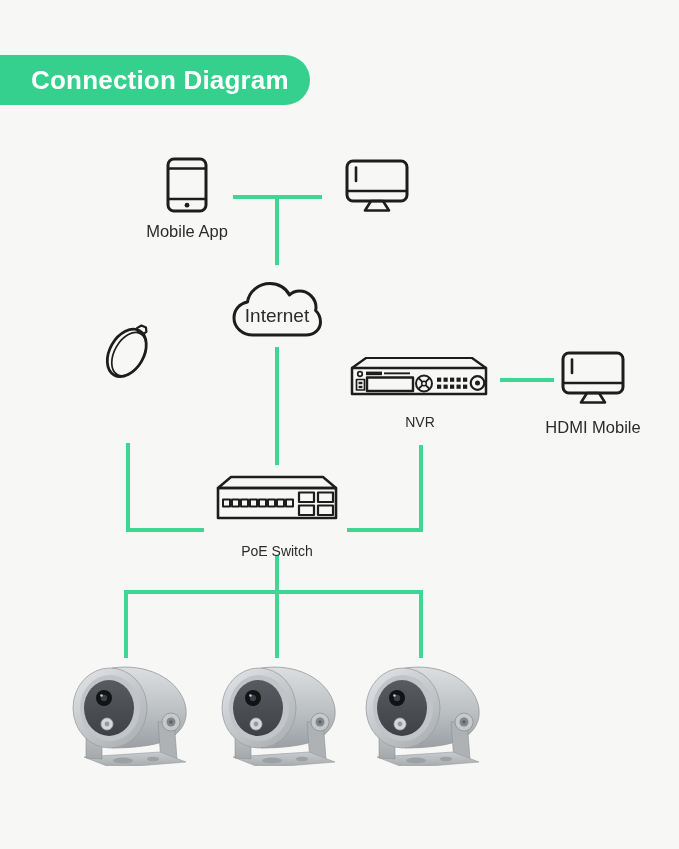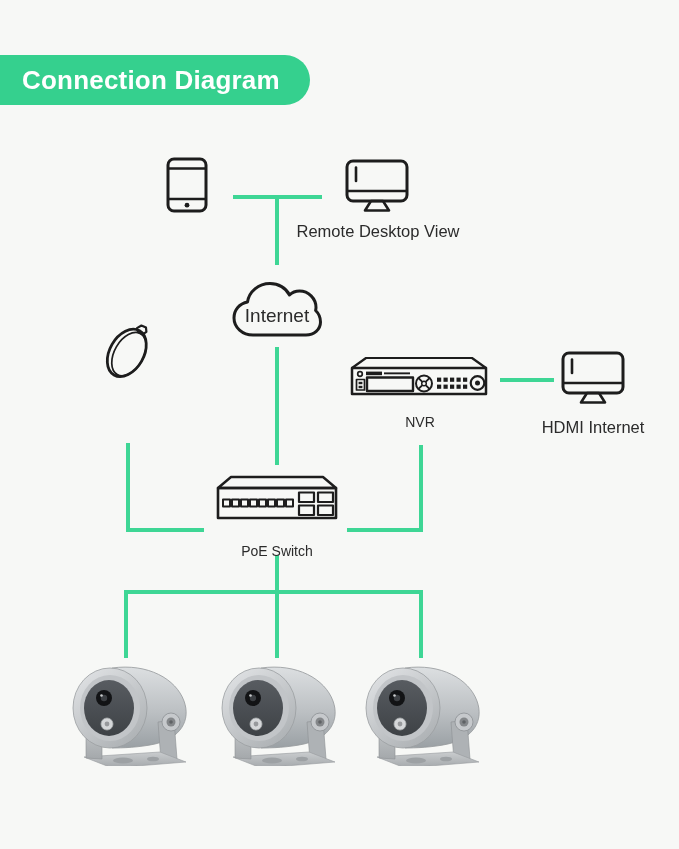--- a/index.html
+++ b/index.html
@@ -18,7 +18,7 @@
   .banner{
     position:absolute;left:0;top:55px;width:310px;height:50px;
     background:var(--banner);border-radius:0 25px 25px 0;
-    display:flex;align-items:center;padding-left:22px;box-sizing:border-box;
+    display:flex;align-items:center;padding-left:31px;box-sizing:border-box;
   }
   .banner-title{
     color:#ffffff;font-size:26px;font-weight:bold;letter-spacing:.2px;

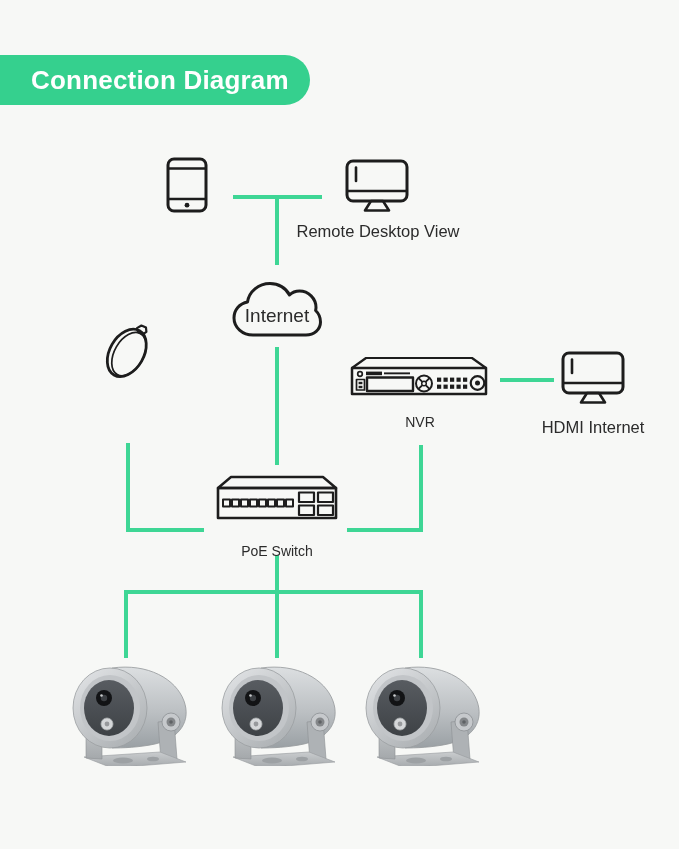--- a/index.html
+++ b/index.html
@@ -62,6 +62,7 @@
     <line class="stroke" x1="2.5" y1="42" x2="39.5" y2="42" stroke-width="2.4"></line>
     <circle class="fillk" cx="21" cy="48.2" r="2.4"></circle>
   </svg>
+  <div class="lbl" style="left:127px;top:221px;width:120px;">Mobile App</div>
 
   <svg class="icon" style="left:345px;top:159px;" width="64" height="54" viewBox="0 0 64 54">
     <rect class="stroke" x="2" y="2" width="60" height="40" rx="6" stroke-width="3"></rect>

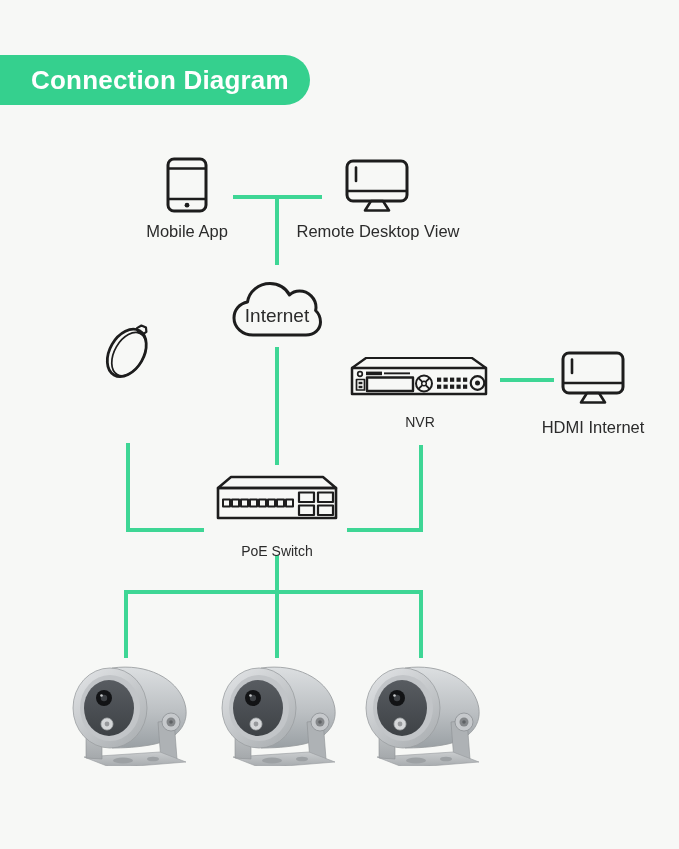--- a/index.html
+++ b/index.html
@@ -70,7 +70,6 @@
     <line class="stroke" x1="11" y1="8.5" x2="11" y2="22" stroke-width="2.6"></line>
     <path class="stroke" d="M26 42 L38 42 L44 51.5 L20 51.5 Z" stroke-width="2.6"></path>
   </svg>
-  <div class="lbl" style="left:292px;top:221px;width:172px;">Remote Desktop View</div>
 
   <svg class="icon" style="left:230px;top:276px;" width="94" height="70" viewBox="0 0 94 70">
     <path class="stroke" stroke-width="3" d="M23,59

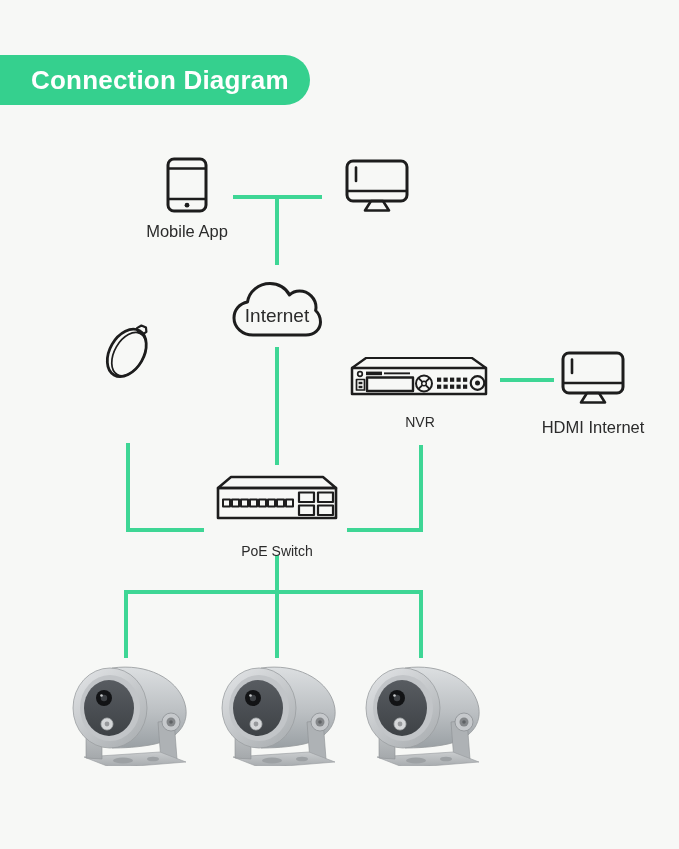--- a/index.html
+++ b/index.html
@@ -132,7 +132,7 @@
     <line class="stroke" x1="11" y1="8.5" x2="11" y2="22" stroke-width="2.6"></line>
     <path class="stroke" d="M26 42 L38 42 L44 51.5 L20 51.5 Z" stroke-width="2.6"></path>
   </svg>
-  <div class="lbl" style="left:523px;top:417px;width:140px;">HDMI Internet</div>
+  <div class="lbl" style="left:523px;top:417px;width:140px;">HDMI Mobile</div>
 
   <svg class="icon" style="left:216px;top:474px;" width="122" height="46" viewBox="0 0 122 46">
     <polygon class="stroke" stroke-width="2.4" points="2,14 15,3 107,3 120,14"></polygon>

